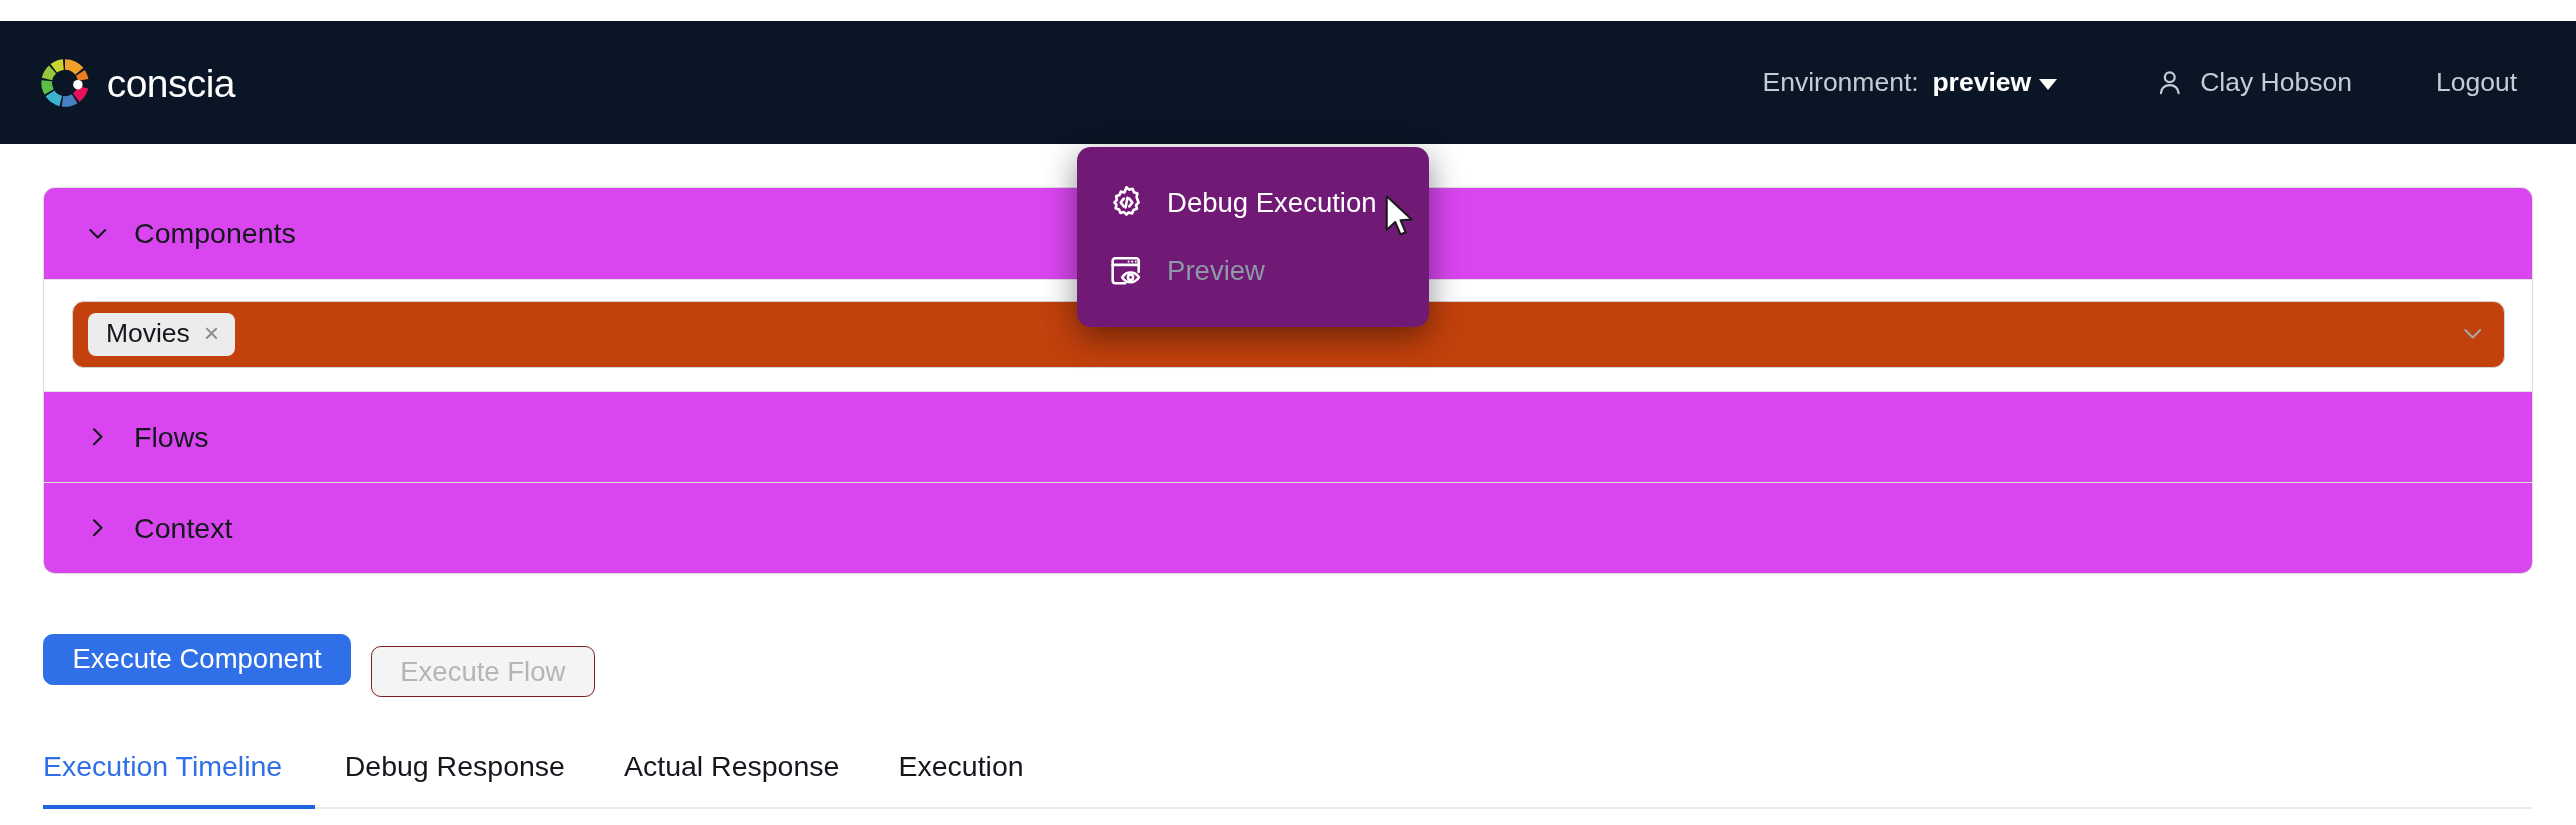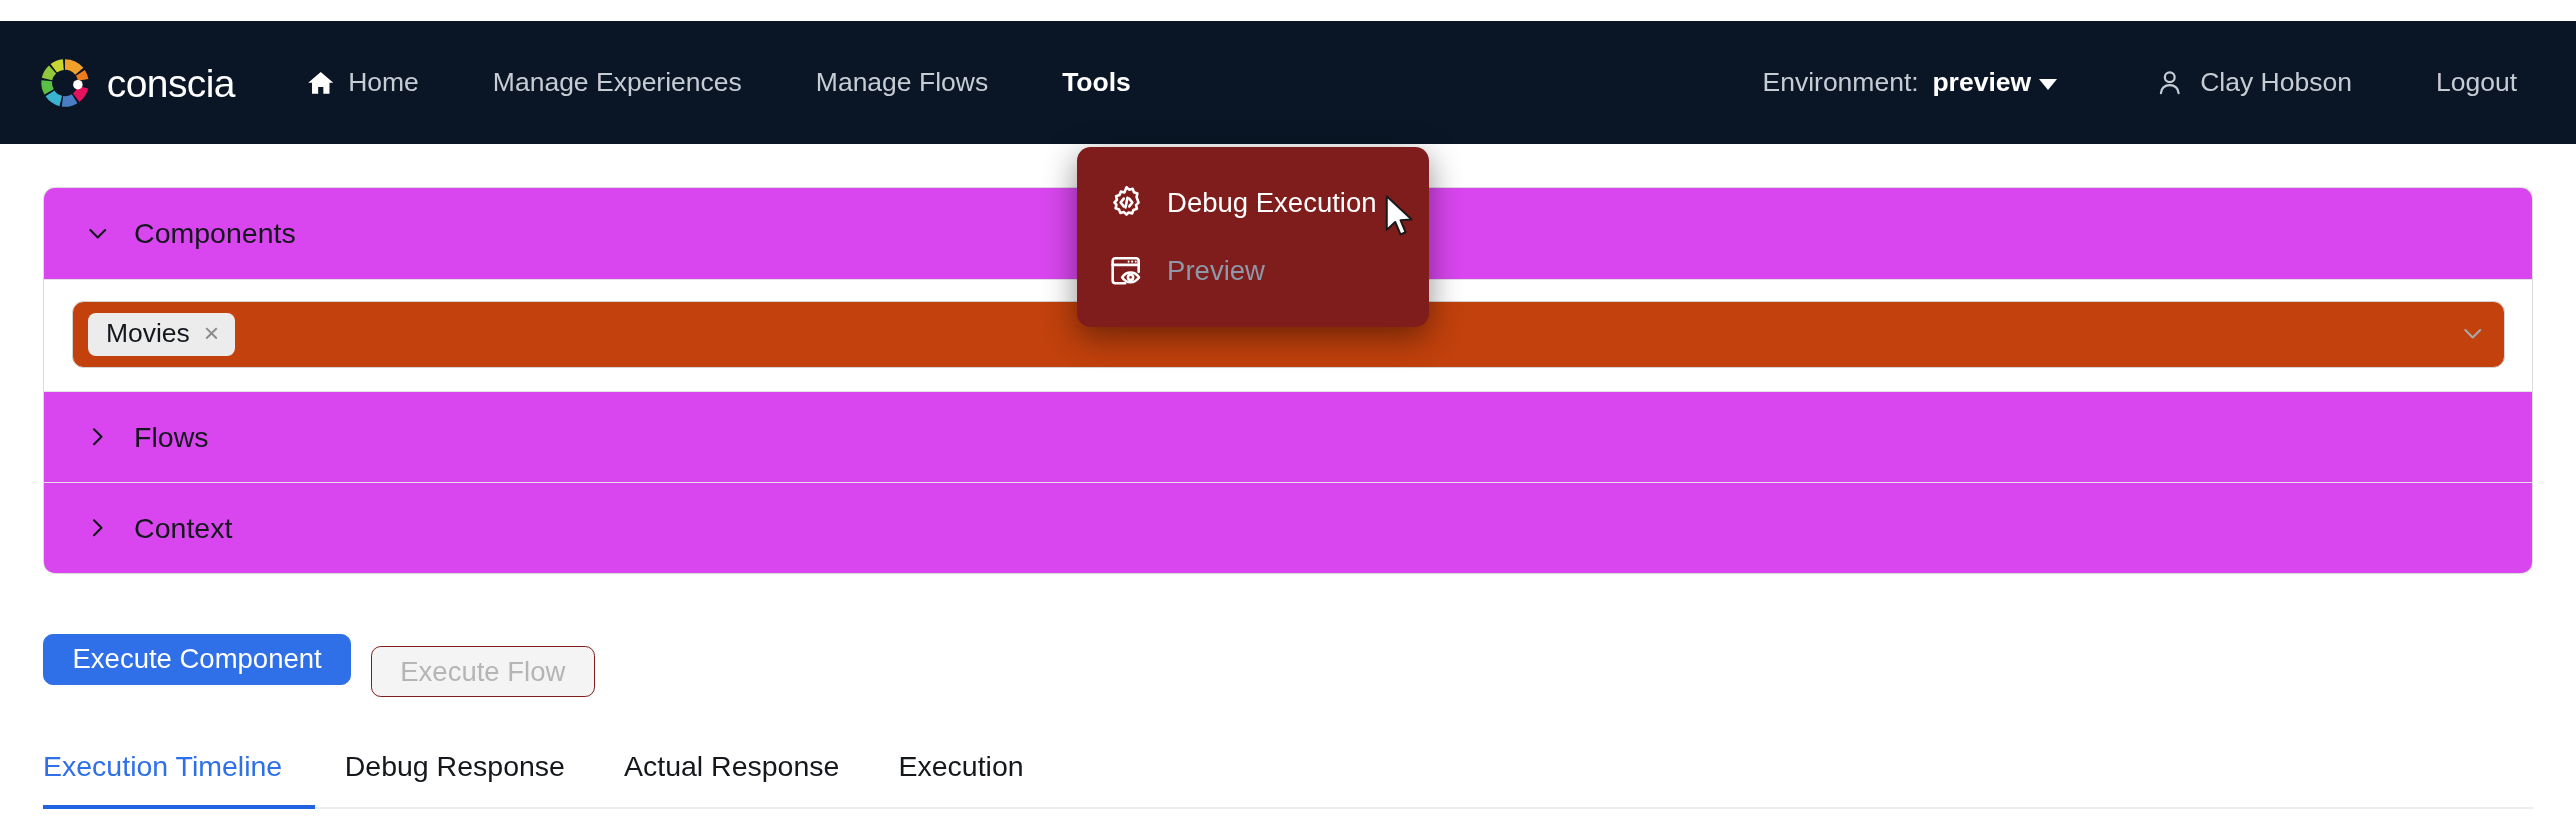--- a/index.html
+++ b/index.html
@@ -246,25 +246,6 @@
     <span class="brand-word">conscia</span>
   </div>
 
-  <nav class="mainnav">
-    <div class="navitem">
-      <span>
-        <svg class="home-icon" viewBox="0 0 24 24" fill="#ffffff" aria-hidden="true">
-          <path d="M12 3.2 1.8 12.1h3.1V21h5.0v-5.6h4.2V21h5.0v-8.9h3.1z"></path>
-        </svg>
-      </span>
-      <span>Home</span>
-    </div>
-    <div class="navitem">
-      <span>Manage Experiences</span>
-    </div>
-    <div class="navitem">
-      <span>Manage Flows</span>
-    </div>
-    <div class="navitem active">
-      <span>Tools</span>
-    </div>
-  </nav>
 
   <div class="spacer"></div>
 

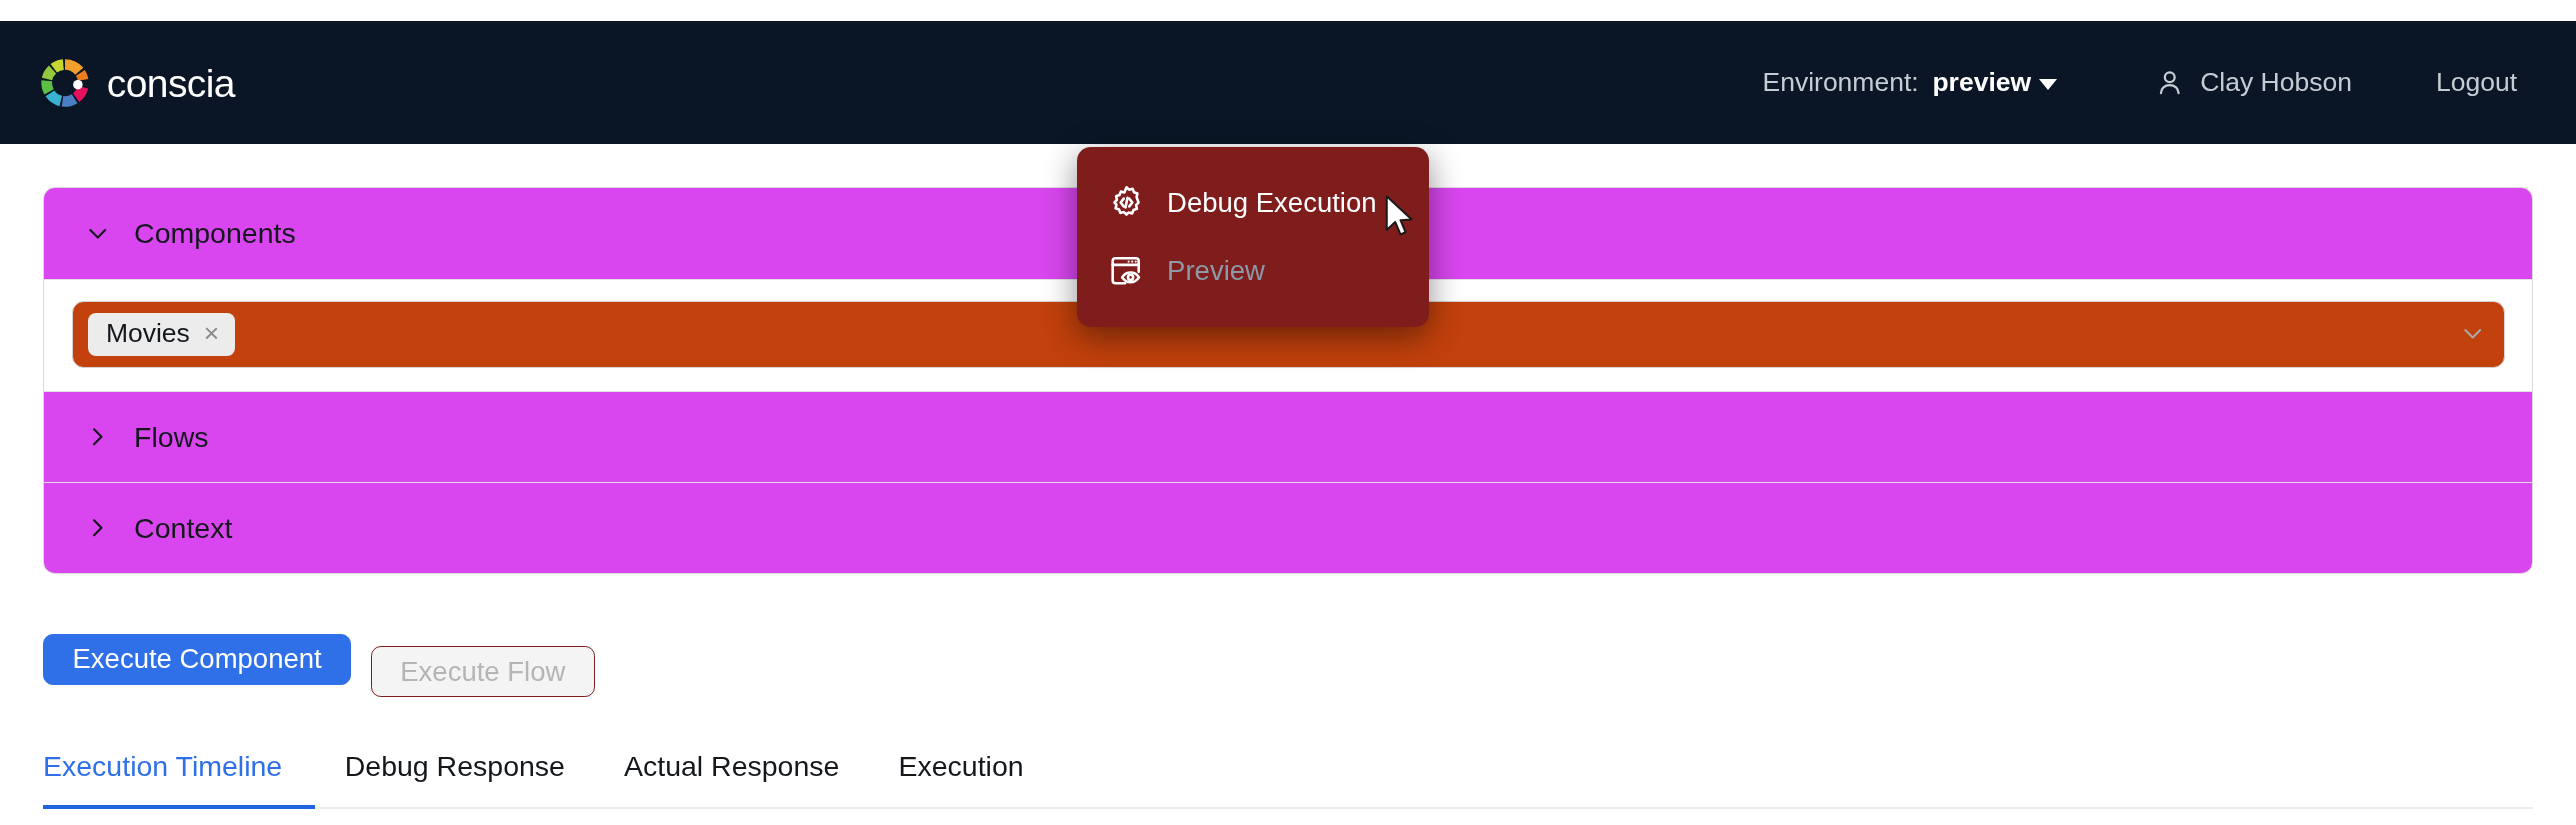--- a/index.html
+++ b/index.html
@@ -85,7 +85,7 @@
     left: 1077px;
     top: 126px;
     width: 352px;
-    background: #7f1d1d;
+    background: #701a75;
     border-radius: 13.8px;
     padding: 21.6px 0 21.6px 0;
     box-shadow: 0 9.8px 33px rgba(0,0,0,0.45);

